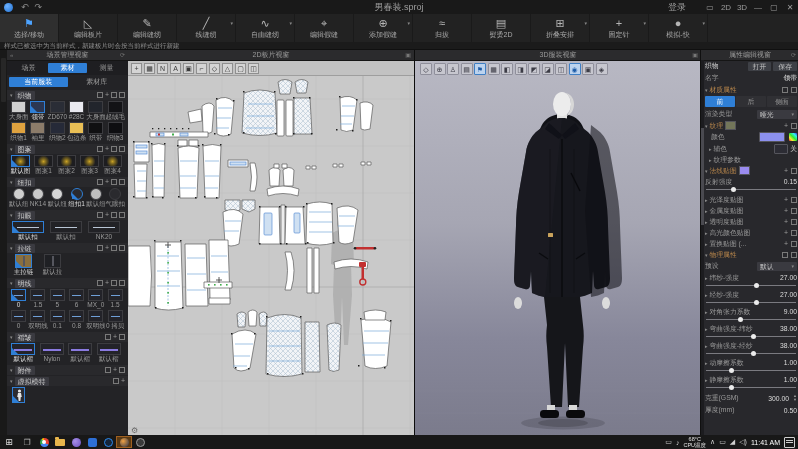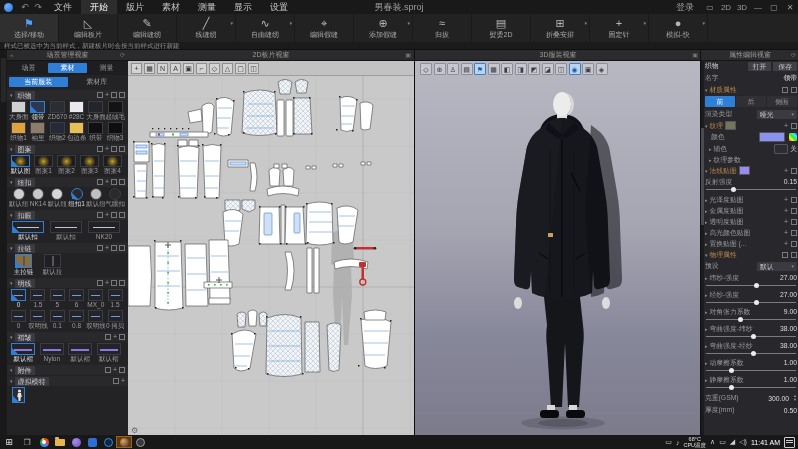--- a/index.html
+++ b/index.html
@@ -134,16 +134,6 @@
   <div class="logo"></div>
   <span class="histbtn">↶</span>
   <span class="histbtn">↷</span>
-  <div style="display:flex;z-index:2">
-
-  <span class="menu">文件</span>
-      <span class="menu sel">开始</span>
-      <span class="menu">版片</span>
-      <span class="menu">素材</span>
-      <span class="menu">测量</span>
-      <span class="menu">显示</span>
-      <span class="menu">设置</span>
-    </div>
   <div class="tb-title">男春装.sproj</div>
   <div class="tb-right">
     <span class="login">登录</span>

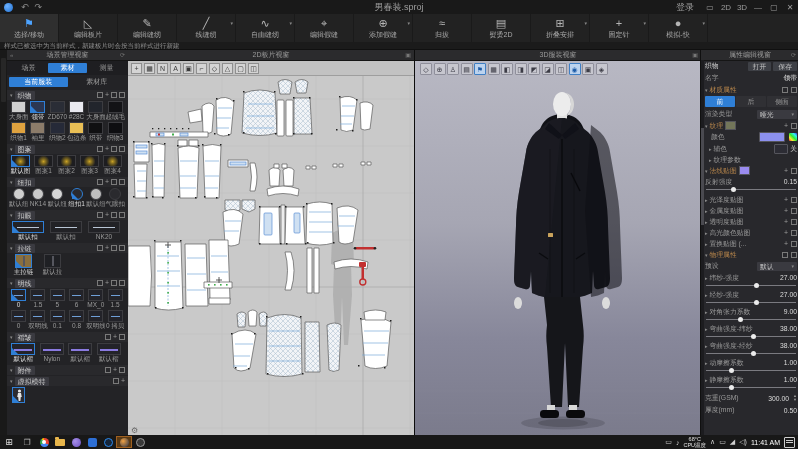--- a/index.html
+++ b/index.html
@@ -15,7 +15,7 @@
   .menu.sel{background:#2d2d2d;color:#fff;}
   .tb-title{position:absolute;left:0;right:0;text-align:center;color:#9d9d9d;pointer-events:none;}
   .tb-right{margin-left:auto;display:flex;align-items:center;z-index:2;}
-  .login{color:#9d9d9d;margin-right:8px;}
+  .login{color:#9d9d9d;margin-right:16px;}
   .winbtn{width:16px;text-align:center;color:#9a9a9a;font-size:8px;}
   
   .ribbon{left:0;top:14px;width:798px;height:28px;background:#222;border-bottom:1px solid #101010;display:flex;}

